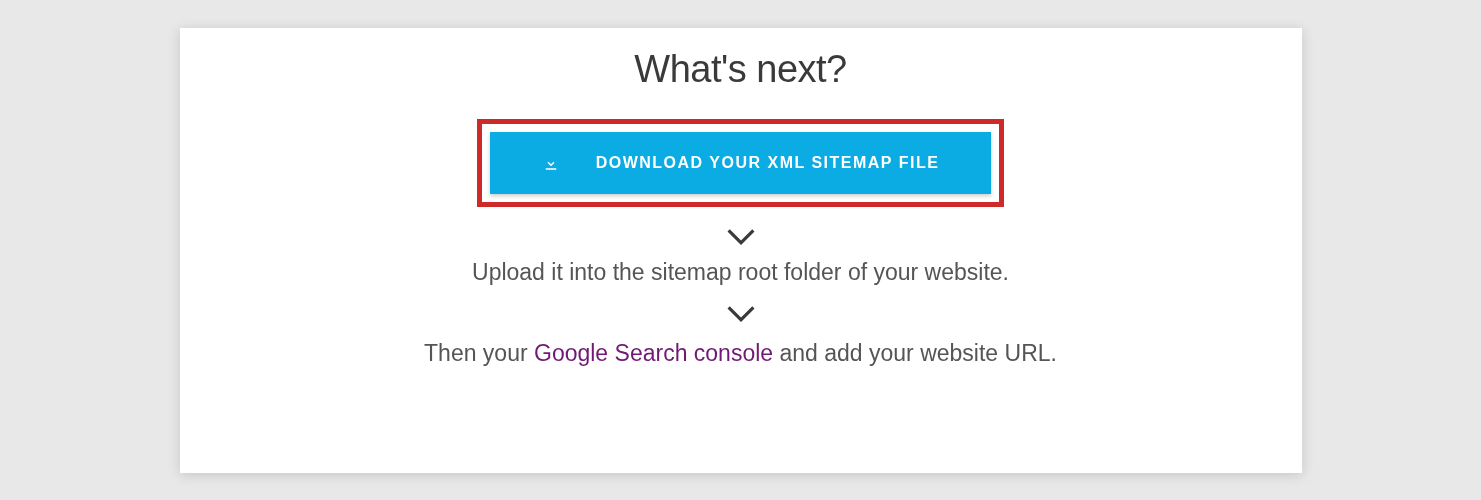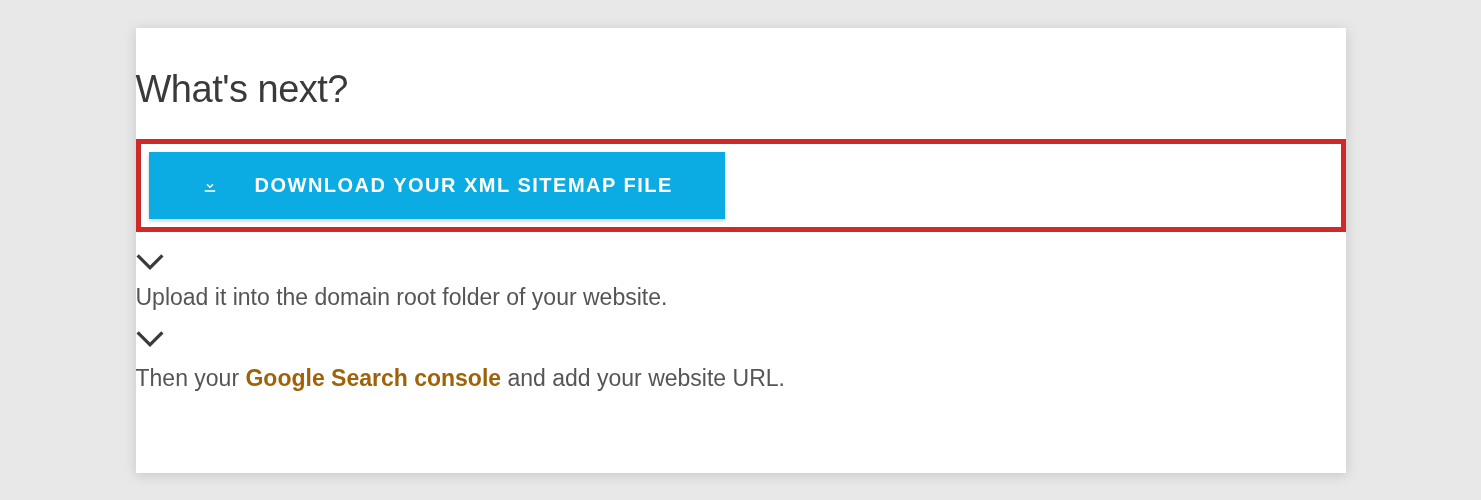--- a/index.html
+++ b/index.html
@@ -19,12 +19,13 @@
     }
     .card {
       background: #ffffff;
-      width: 1210px;
+      width: 1122px;
       height: 445px;
       box-shadow: 0 2px 12px rgba(0,0,0,0.15);
       display: flex;
       flex-direction: column;
-      padding-top: 40px;
+      align-items: center;
+      padding-top: 20px;
     }
     .heading {
       font-size: 38px;

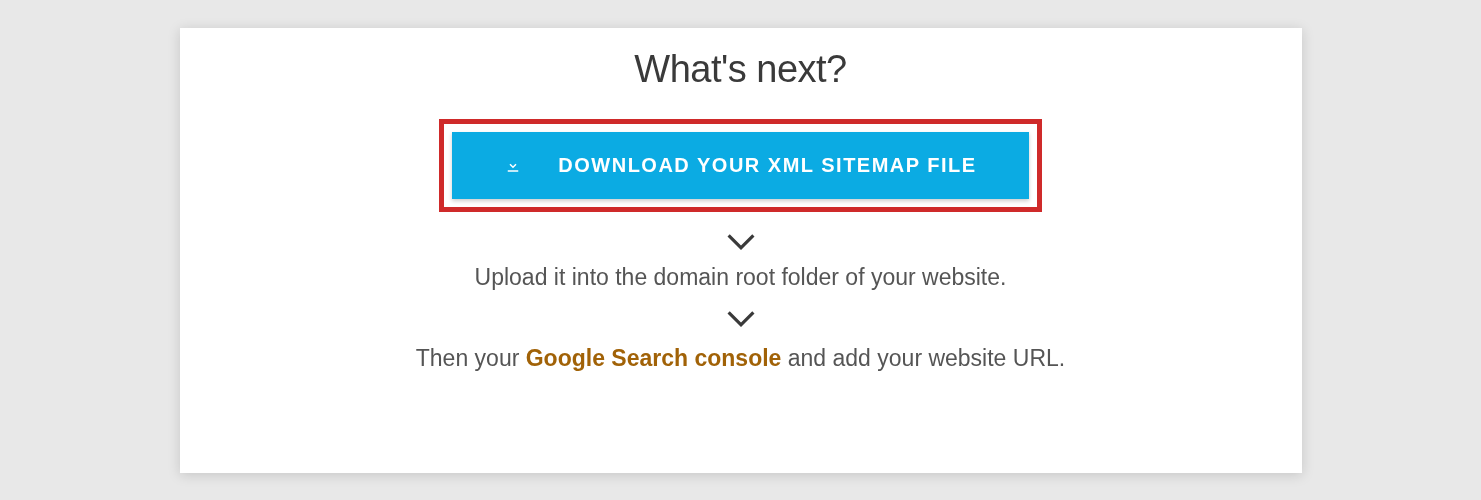--- a/index.html
+++ b/index.html
@@ -44,7 +44,7 @@
       color: #ffffff;
       border: none;
       padding: 22px 52px;
-      font-size: 20px;
+      font-size: 16px;
       font-weight: 600;
       letter-spacing: 1.5px;
       cursor: pointer;

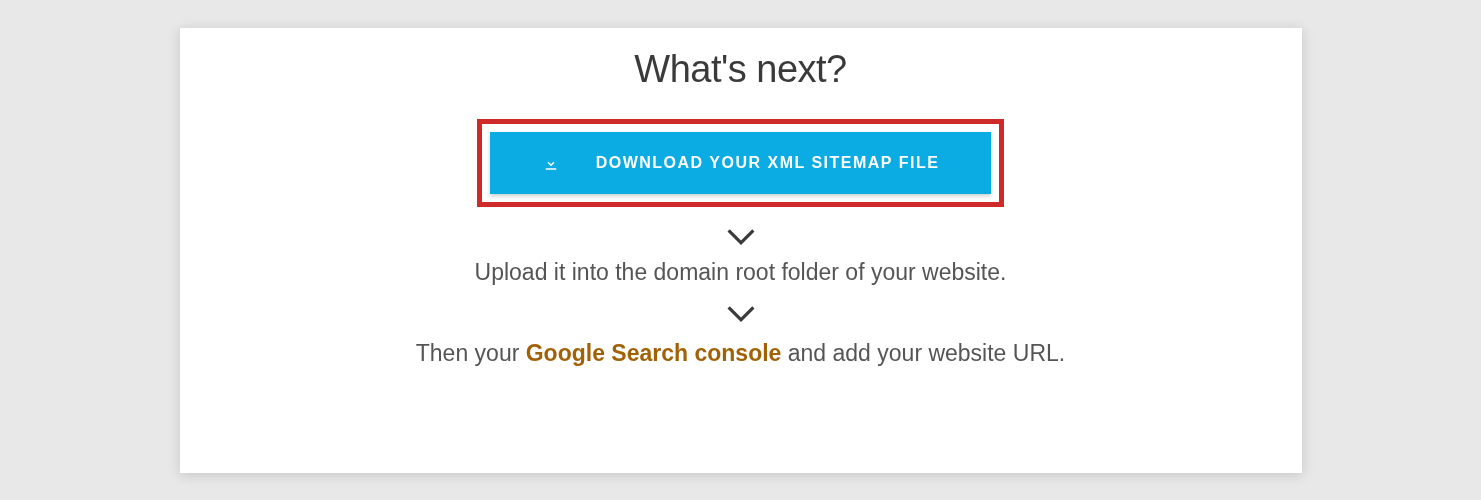--- a/index.html
+++ b/index.html
@@ -109,7 +109,7 @@
       </svg>
   </span>
 
-  <p class="step-text">Upload it into the domain root folder of your website.</p>
+  <p class="step-text">Upload it into the sitemap root folder of your website.</p>
 
   <span class="chevron">
     <svg viewBox="0 0 24 16">

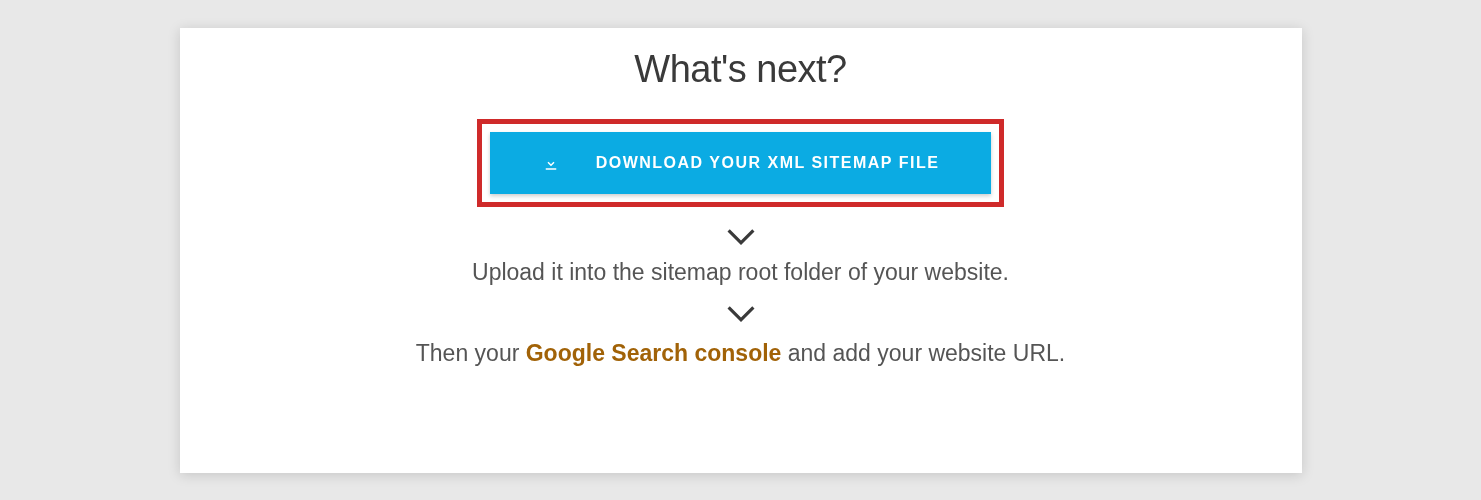--- a/index.html
+++ b/index.html
@@ -78,8 +78,8 @@
       font-weight: 400;
     }
     .step-text .link {
-      color: #a16207;
-      font-weight: 700;
+      color: #701a75;
+      font-weight: 400;
       cursor: pointer;
     }
     .step-final {

